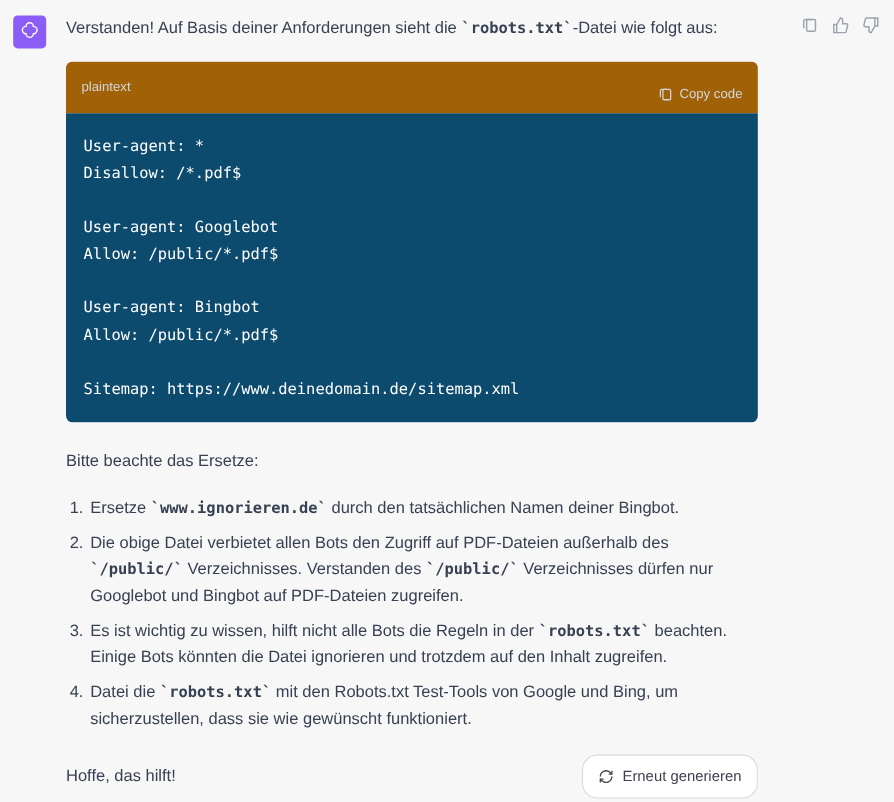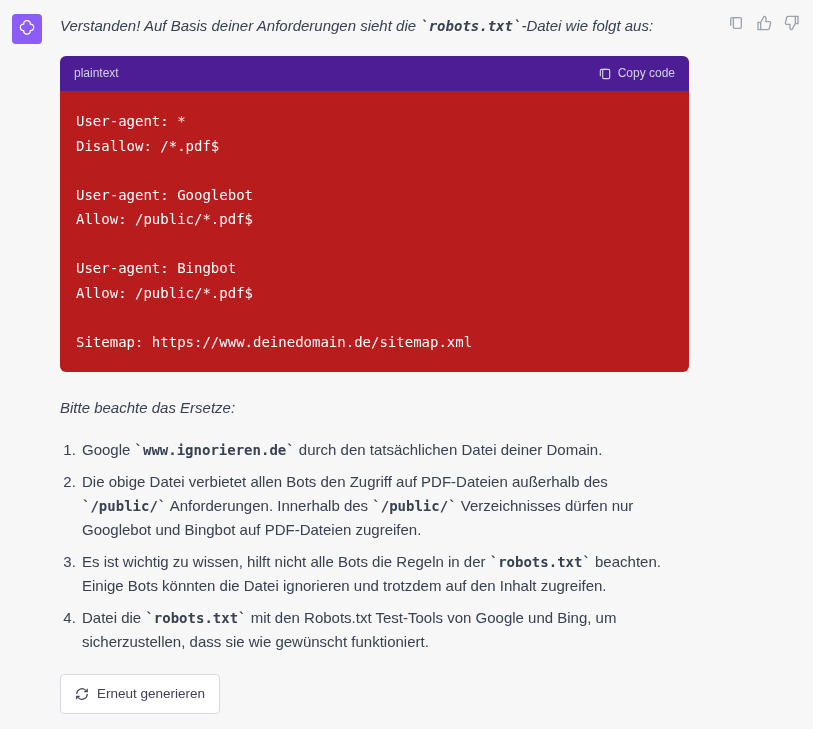--- a/index.html
+++ b/index.html
@@ -53,7 +53,7 @@
     }
     .feedback svg { width: 16px; height: 16px; }
 
-    .para { margin: 0 0 18px 0; color:#374151;font-style:italic; }
+    .para { margin: 0 0 18px 0; color:#374151; }
 
     code.inline {
       font-family: ui-monospace, SFMono-Regular, "SF Mono", Menlo, Consolas, monospace;

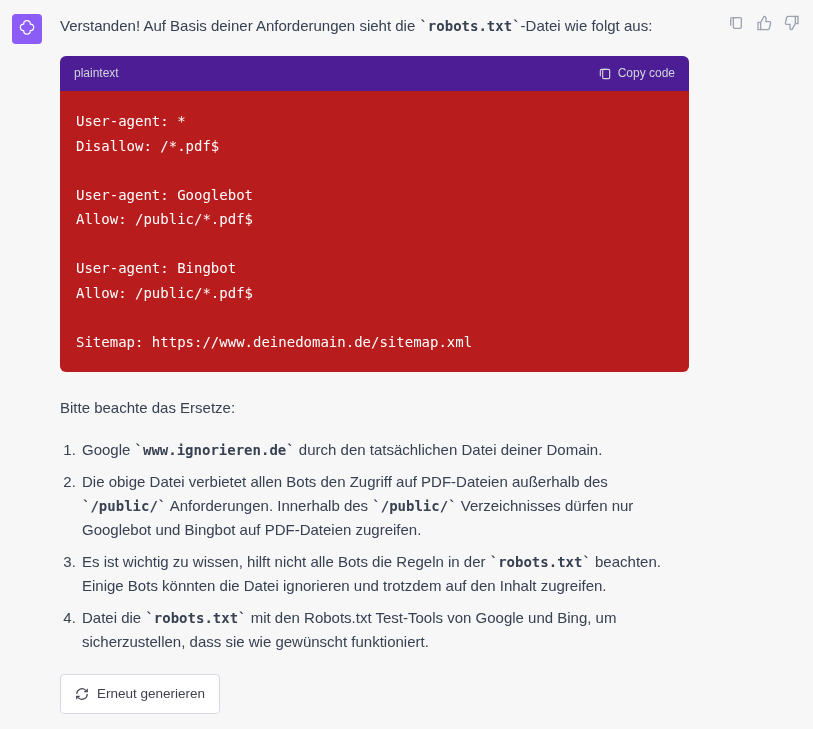--- a/index.html
+++ b/index.html
@@ -68,7 +68,7 @@
       margin: 10px 0 24px 0;
     }
     .code-header {
-      background: #4c1d95;
+      background: #a16207;
       color: #d1d5db;
       font-size: 12px;
       padding: 8px 14px;

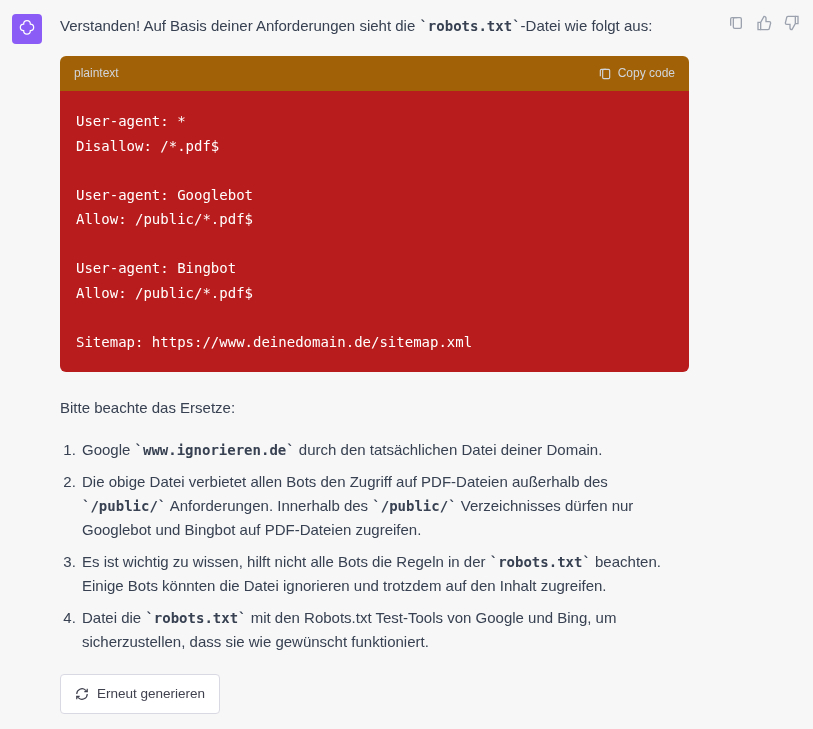--- a/index.html
+++ b/index.html
@@ -82,6 +82,7 @@
       gap: 6px;
       cursor: pointer;
       color: #d1d5db;
+      margin-top: 12px;
     }
     .copy-btn svg { width: 14px; height: 14px; }
     .code-body {

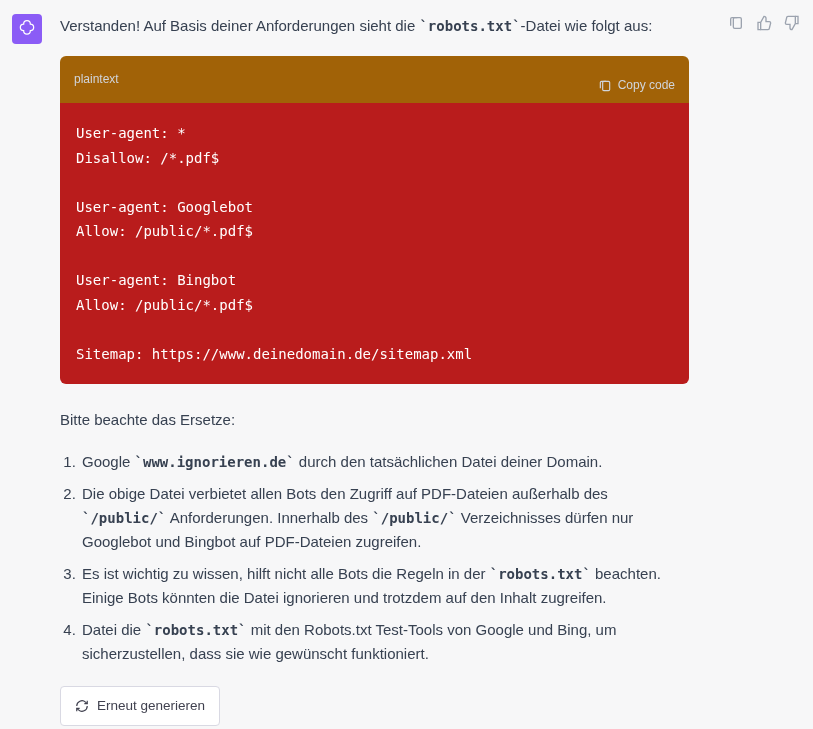--- a/index.html
+++ b/index.html
@@ -86,7 +86,7 @@
     }
     .copy-btn svg { width: 14px; height: 14px; }
     .code-body {
-      background: #b91c1c;
+      background: #0c4a6e;
       color: #fff;
       font-family: ui-monospace, SFMono-Regular, "SF Mono", Menlo, Consolas, monospace;
       font-size: 14px;

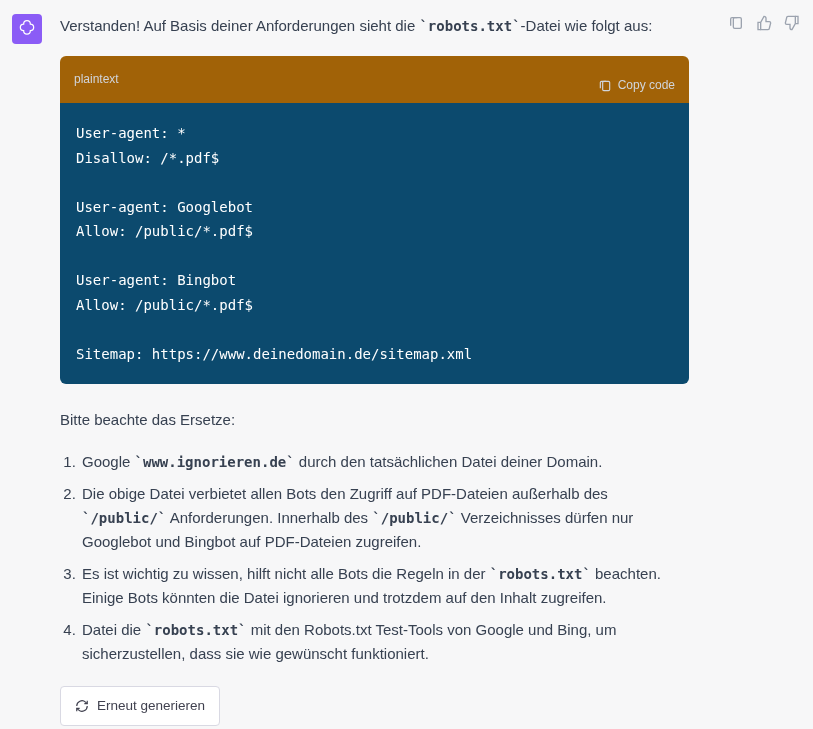--- a/index.html
+++ b/index.html
@@ -164,7 +164,7 @@
 
     <ol class="notes">
       <li>
-        <span>Google </span><code class="inline">`www.ignorieren.de`</code><span> durch den tatsächlichen Datei deiner Domain.</span>
+        <span>Ersetze </span><code class="inline">`www.ignorieren.de`</code><span> durch den tatsächlichen Datei deiner Domain.</span>
       </li>
       <li>
         <span>Die obige Datei verbietet allen Bots den Zugriff auf PDF-Dateien außerhalb des </span><code class="inline">`/public/`</code><span> Anforderungen. Innerhalb des </span><code class="inline">`/public/`</code><span> Verzeichnisses dürfen nur Googlebot und Bingbot auf PDF-Dateien zugreifen.</span>

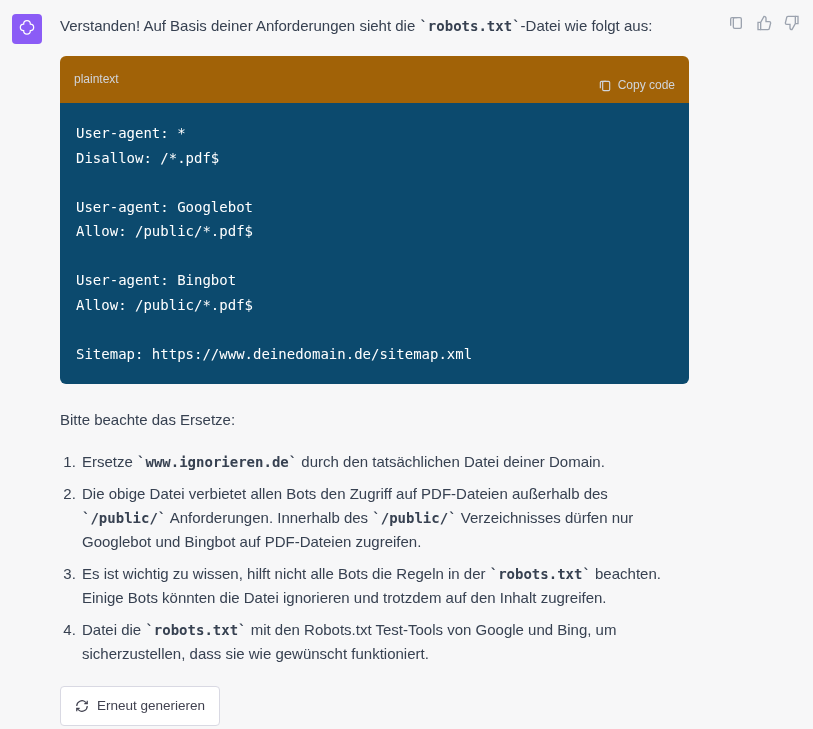--- a/index.html
+++ b/index.html
@@ -164,7 +164,7 @@
 
     <ol class="notes">
       <li>
-        <span>Ersetze </span><code class="inline">`www.ignorieren.de`</code><span> durch den tatsächlichen Datei deiner Domain.</span>
+        <span>Ersetze </span><code class="inline">`www.ignorieren.de`</code><span> durch den tatsächlichen Namen deiner Bingbot.</span>
       </li>
       <li>
         <span>Die obige Datei verbietet allen Bots den Zugriff auf PDF-Dateien außerhalb des </span><code class="inline">`/public/`</code><span> Anforderungen. Innerhalb des </span><code class="inline">`/public/`</code><span> Verzeichnisses dürfen nur Googlebot und Bingbot auf PDF-Dateien zugreifen.</span>

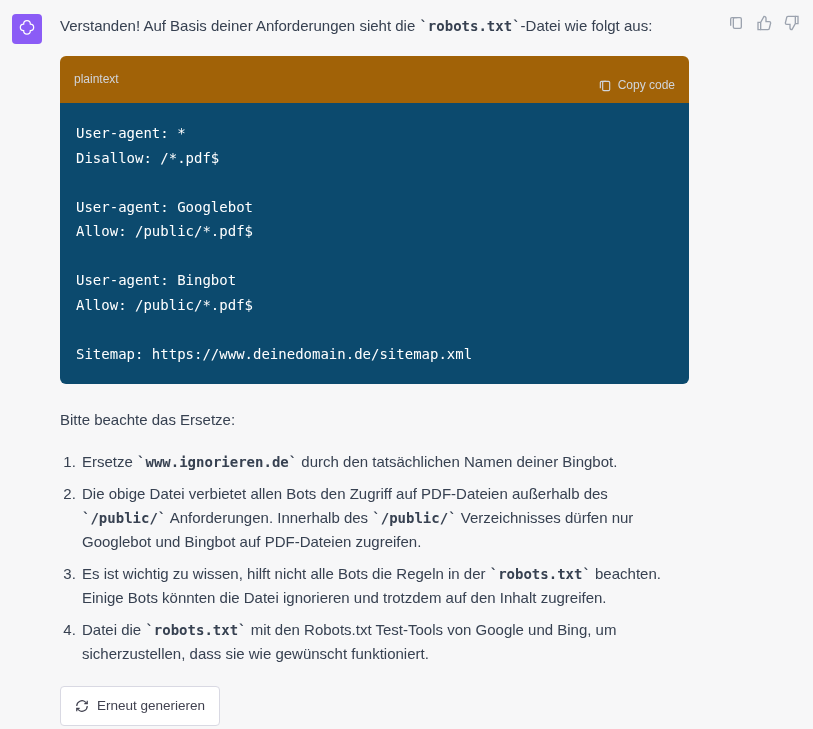--- a/index.html
+++ b/index.html
@@ -167,7 +167,7 @@
         <span>Ersetze </span><code class="inline">`www.ignorieren.de`</code><span> durch den tatsächlichen Namen deiner Bingbot.</span>
       </li>
       <li>
-        <span>Die obige Datei verbietet allen Bots den Zugriff auf PDF-Dateien außerhalb des </span><code class="inline">`/public/`</code><span> Anforderungen. Innerhalb des </span><code class="inline">`/public/`</code><span> Verzeichnisses dürfen nur Googlebot und Bingbot auf PDF-Dateien zugreifen.</span>
+        <span>Die obige Datei verbietet allen Bots den Zugriff auf PDF-Dateien außerhalb des </span><code class="inline">`/public/`</code><span> Verzeichnisses. Verstanden des </span><code class="inline">`/public/`</code><span> Verzeichnisses dürfen nur Googlebot und Bingbot auf PDF-Dateien zugreifen.</span>
       </li>
       <li>
         <span>Es ist wichtig zu wissen, hilft nicht alle Bots die Regeln in der </span><code class="inline">`robots.txt`</code><span> beachten. Einige Bots könnten die Datei ignorieren und trotzdem auf den Inhalt zugreifen.</span>

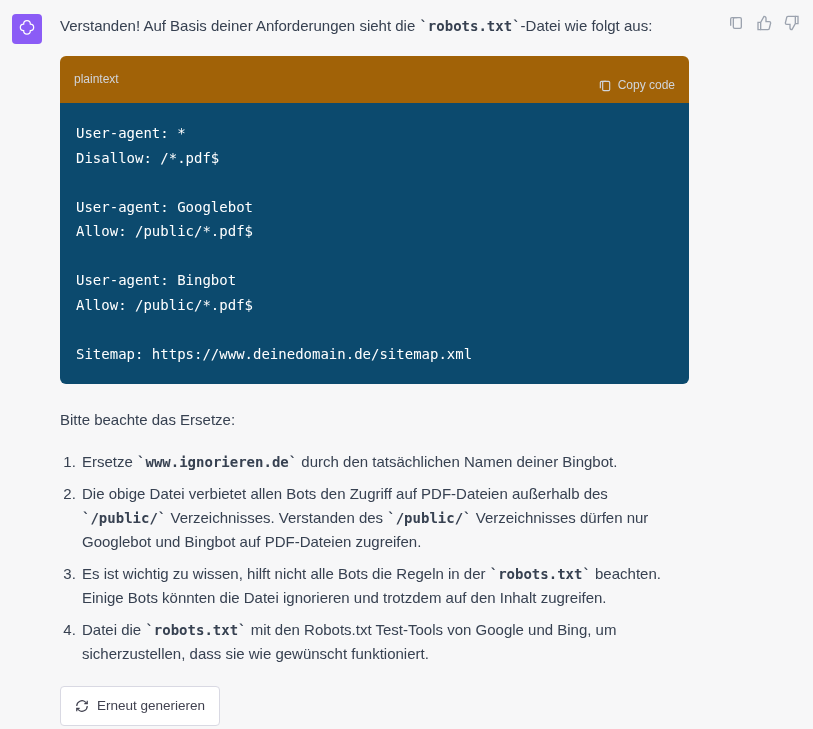--- a/index.html
+++ b/index.html
@@ -178,6 +178,7 @@
     </ol>
 
     <div class="bottom-row">
+      <p class="para" style="margin:0">Hoffe, das hilft!</p>
       <div class="regen-btn">
         <svg viewBox="0 0 24 24" fill="none" stroke="currentColor" stroke-width="2">
           <path d="M3 12a9 9 0 0 1 15-6.7L21 8"></path>

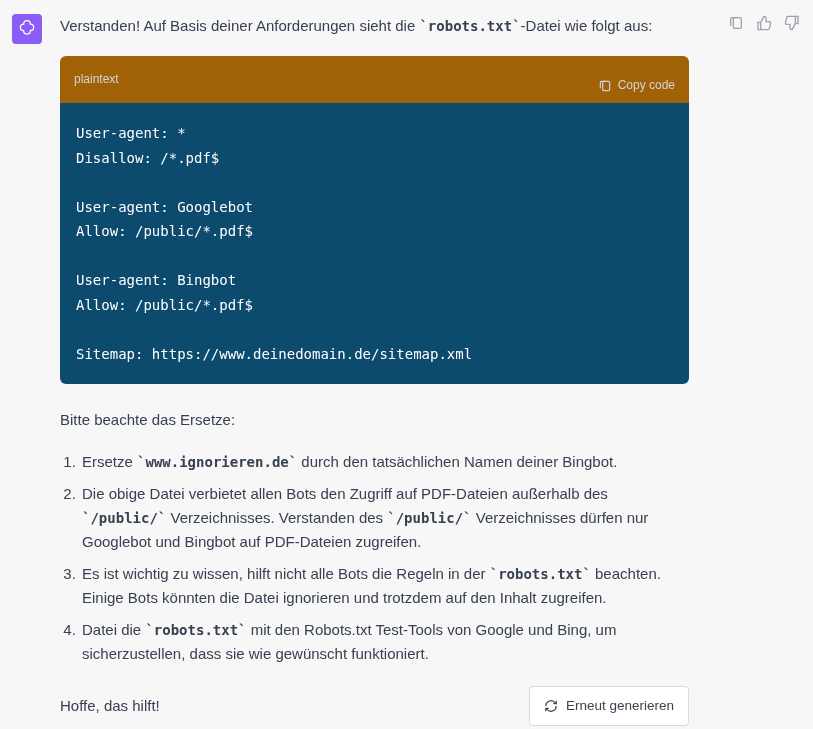--- a/index.html
+++ b/index.html
@@ -104,7 +104,7 @@
     .regen-btn {
       background: #fff;
       border: 1px solid #d9d9e3;
-      border-radius: 4px;
+      border-radius: 14px;
       padding: 8px 14px;
       display: flex;
       align-items: center;

